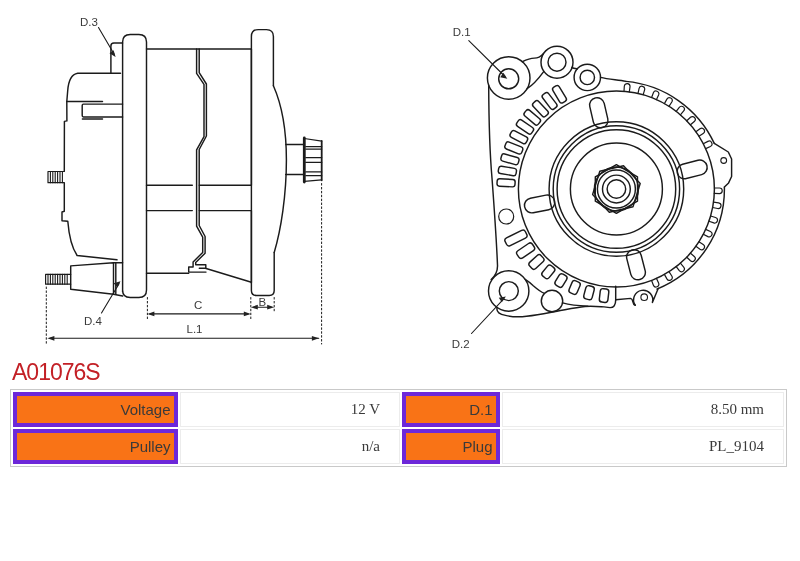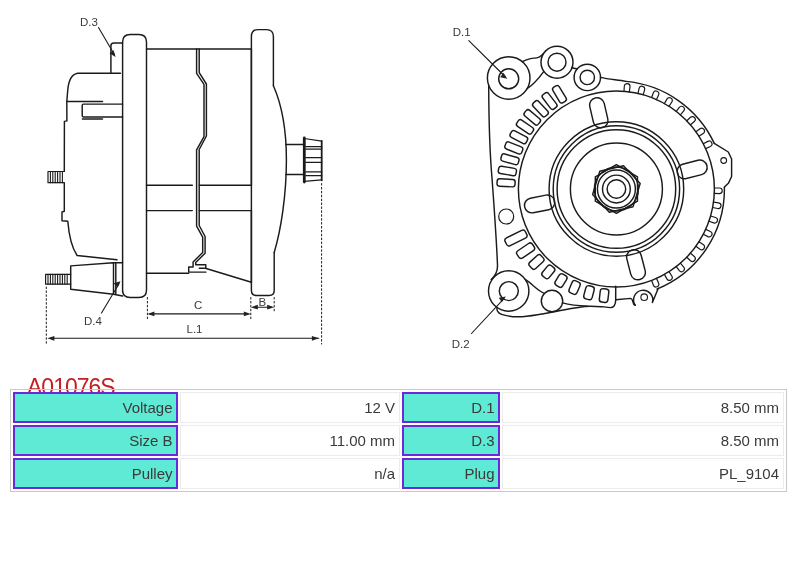--- a/index.html
+++ b/index.html
@@ -7,7 +7,7 @@
 #diag{position:absolute;left:0;top:0;}
 text{stroke:none;}
 .lbl{font-family:"Liberation Sans",sans-serif;font-size:11.5px;fill:#3a3a3a;}
-h1{position:absolute;left:12px;top:361px;margin:15px;font-size:23px;font-weight:400;color:#c32026;letter-spacing:-1px;line-height:1;}
+h1{position:absolute;left:12px;top:361px;margin:0;font-size:23px;font-weight:400;color:#c32026;letter-spacing:-1px;line-height:1;}
 table{position:absolute;left:10px;top:389px;border-collapse:separate;border-spacing:2px;border:1px solid #c9c9c9;table-layout:fixed;}
 td{height:27px;font-size:15px;color:#3a3a3a;text-align:right;padding:0 3.5px 0 0;vertical-align:middle;overflow:hidden;}
 td.l{background:#5eead4;border:2px solid #6d28d9;}

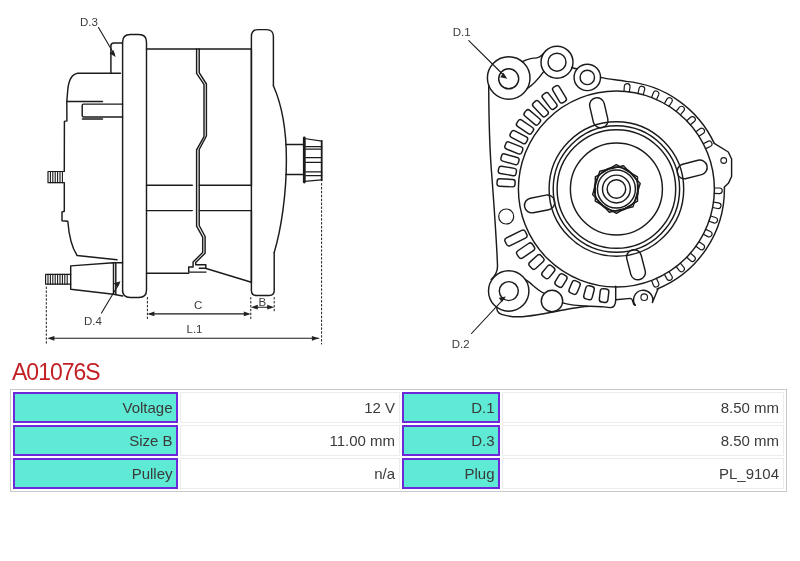--- a/index.html
+++ b/index.html
@@ -10,7 +10,7 @@
 h1{position:absolute;left:12px;top:361px;margin:0;font-size:23px;font-weight:400;color:#c32026;letter-spacing:-1px;line-height:1;}
 table{position:absolute;left:10px;top:389px;border-collapse:separate;border-spacing:2px;border:1px solid #c9c9c9;table-layout:fixed;}
 td{height:27px;font-size:15px;color:#3a3a3a;text-align:right;padding:0 3.5px 0 0;vertical-align:middle;overflow:hidden;}
-td.l{background:#5eead4;border:2px solid #6d28d9;}
+td.l{background:#f97316;border:4px solid #6d28d9;}
 td.v{background:#fff;border:1px solid #ececec;padding-right:4px;}
 </style>
 </head>

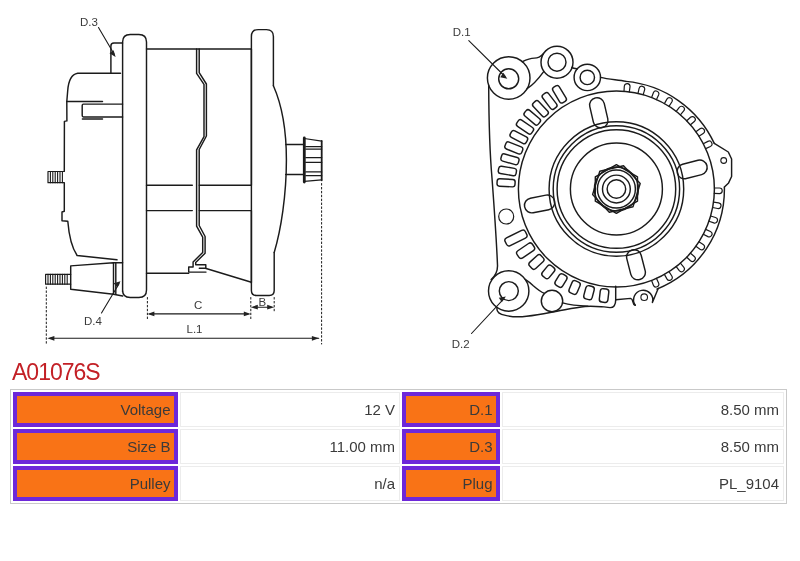--- a/index.html
+++ b/index.html
@@ -11,7 +11,7 @@
 table{position:absolute;left:10px;top:389px;border-collapse:separate;border-spacing:2px;border:1px solid #c9c9c9;table-layout:fixed;}
 td{height:27px;font-size:15px;color:#3a3a3a;text-align:right;padding:0 3.5px 0 0;vertical-align:middle;overflow:hidden;}
 td.l{background:#f97316;border:4px solid #6d28d9;}
-td.v{background:#fff;border:1px solid #ececec;padding-right:4px;}
+td.v{background:#fff;border:1px solid #ececec;padding-right:19px;font-family:Liberation Serif, serif;}
 </style>
 </head>
 <body>

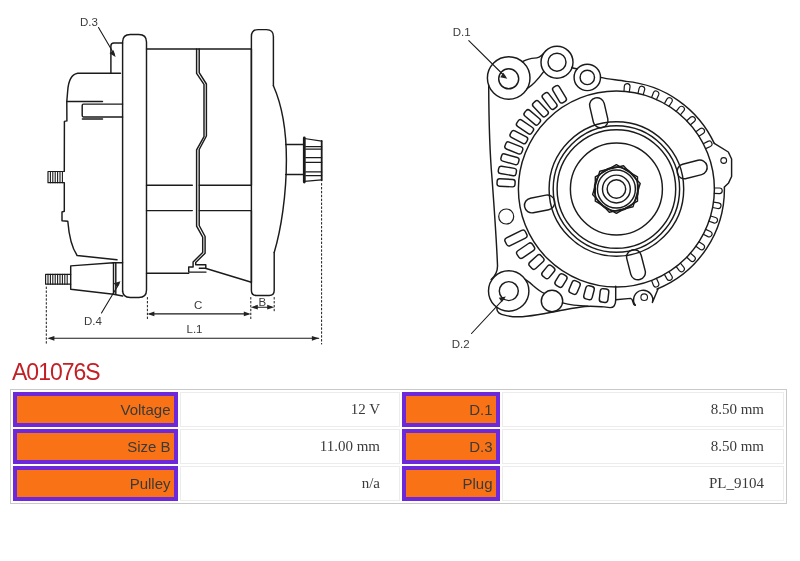--- a/index.html
+++ b/index.html
@@ -164,12 +164,6 @@
         <td class="v">8.50 mm</td>
       </tr>
 <tr>
-        <td class="l">Size B</td>
-        <td class="v">11.00 mm</td>
-        <td class="l">D.3</td>
-        <td class="v">8.50 mm</td>
-      </tr>
-<tr>
         <td class="l">Pulley</td>
         <td class="v">n/a</td>
         <td class="l">Plug</td>

